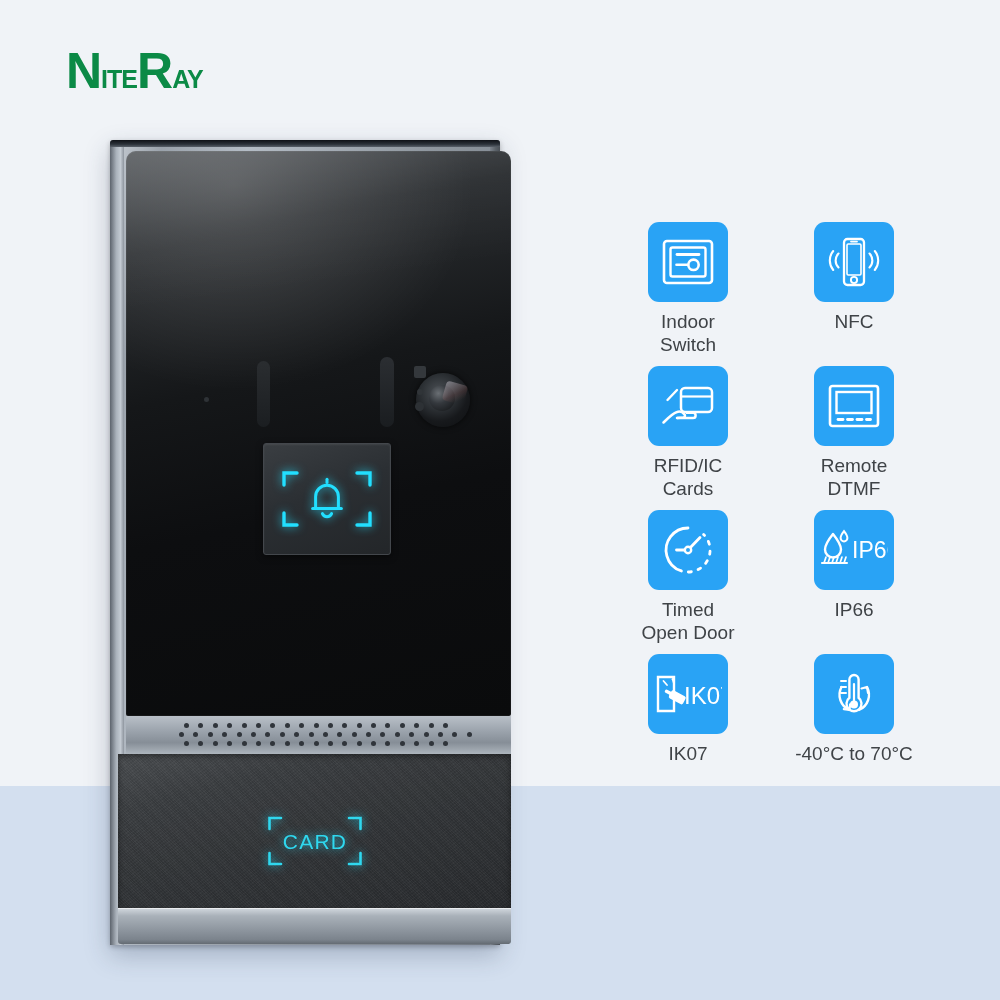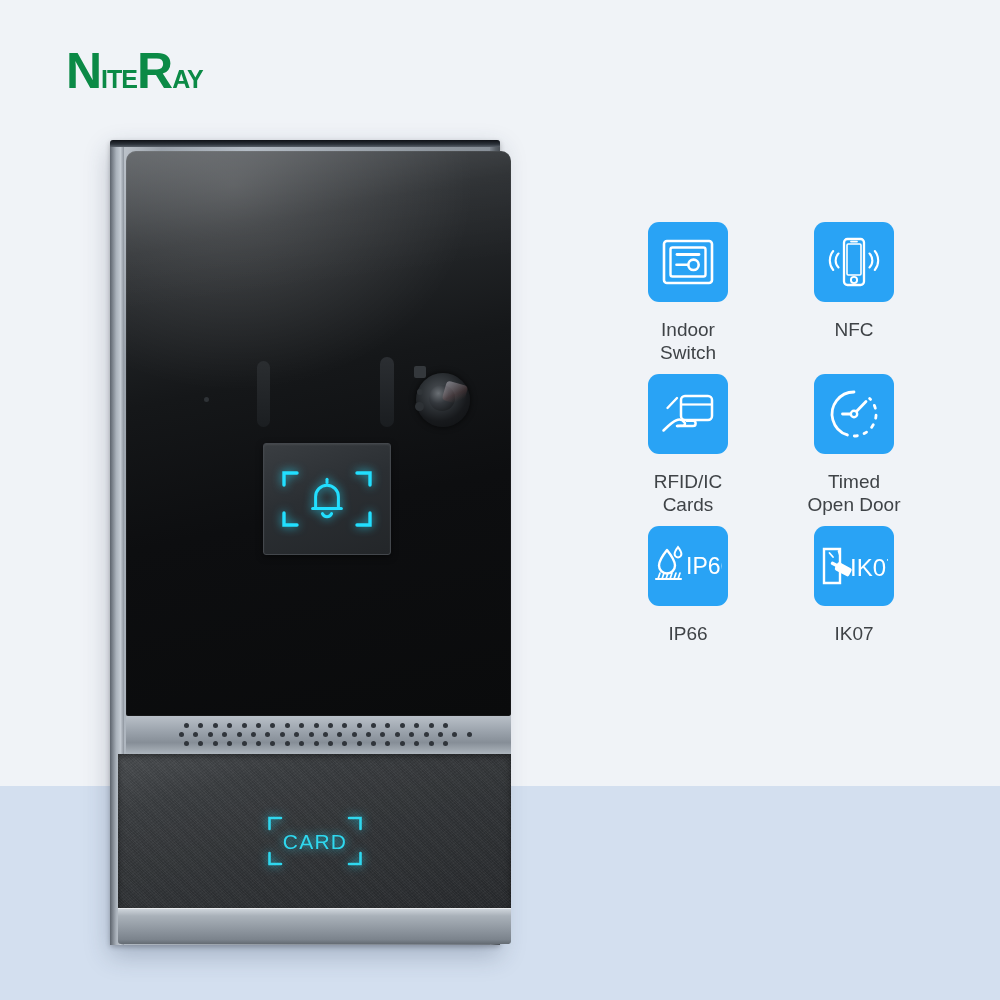--- a/index.html
+++ b/index.html
@@ -182,7 +182,7 @@
     display: flex; align-items: center; justify-content: center;
   }
   .feature-label {
-    margin-top: 16px;
+    margin-top: 8px;
     font-size: 19px;
     line-height: 23px;
     color: #3f4347;

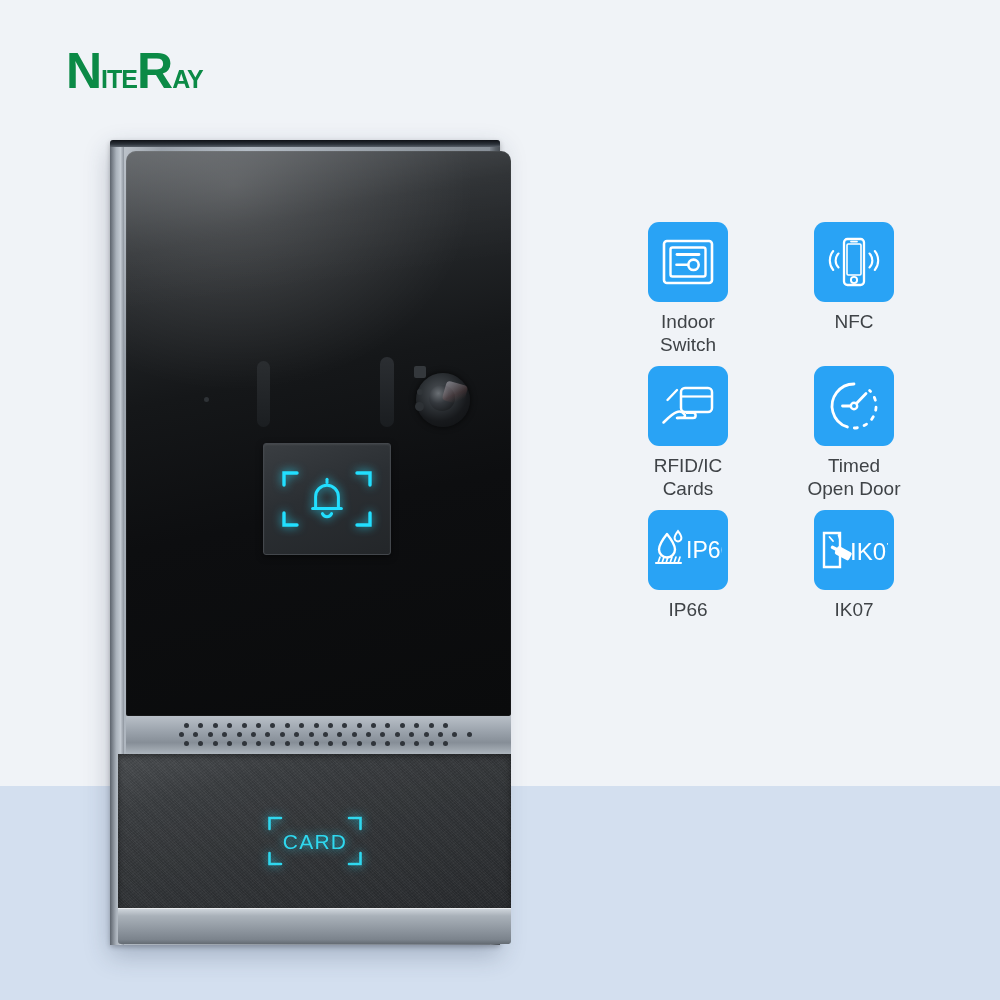--- a/index.html
+++ b/index.html
@@ -372,6 +372,22 @@
 Cards</div>
     </div>
 
+    <div class="feature-cell">
+      <div class="feature-tile">
+        <svg width="52" height="44" viewBox="0 0 52 44">
+          <rect x="2" y="2" width="48" height="40" rx="2.5" fill="none" stroke="#fff" stroke-width="2.6"></rect>
+          <rect x="8.5" y="8" width="35" height="21" fill="none" stroke="#fff" stroke-width="2.4"></rect>
+          <g stroke="#fff" stroke-width="2.8" stroke-linecap="round">
+            <path d="M10 35.5 h5"></path>
+              <path d="M19.5 35.5 h5"></path>
+              <path d="M29 35.5 h5"></path>
+              <path d="M38.5 35.5 h4"></path>
+          </g>
+        </svg>
+      </div>
+      <div class="feature-label">Remote
+DTMF</div>
+    </div>
 
     <div class="feature-cell">
       <div class="feature-tile">

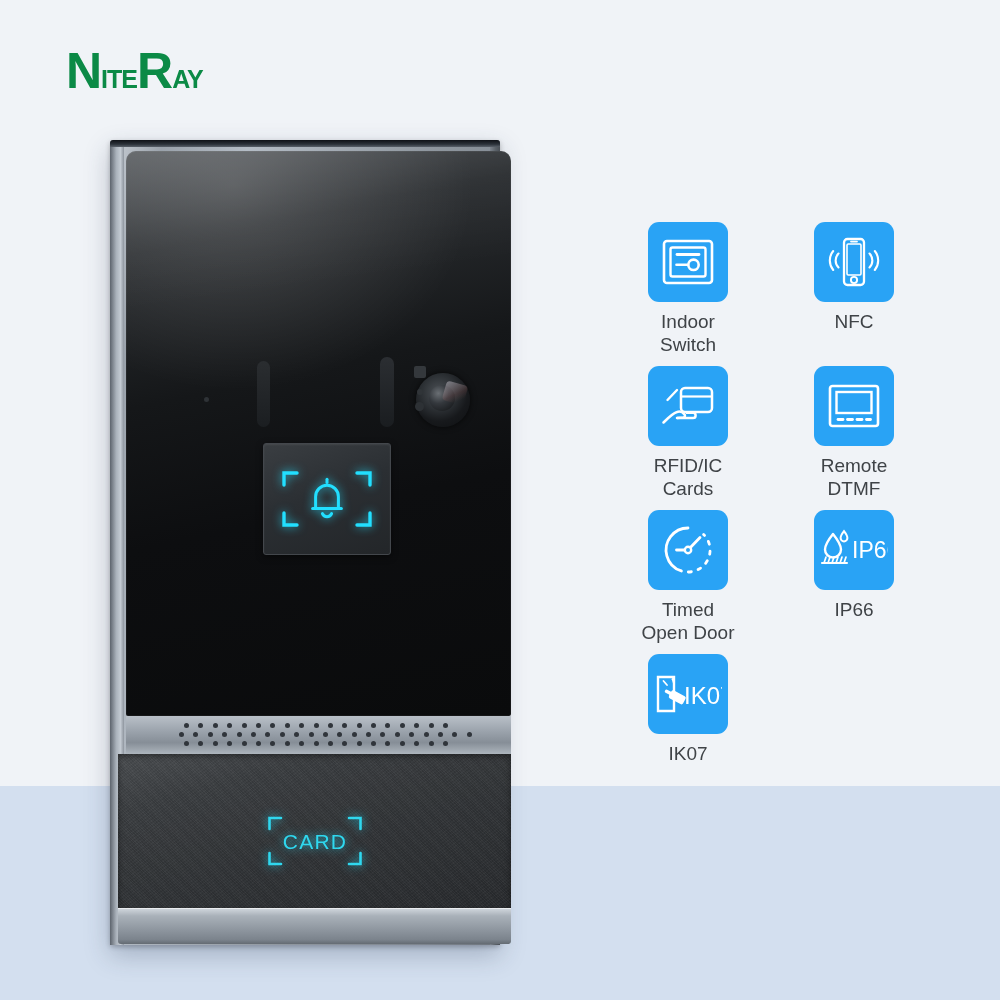--- a/index.html
+++ b/index.html
@@ -441,6 +441,25 @@
       <div class="feature-label">IK07</div>
     </div>
 
+    <div class="feature-cell">
+      <div class="feature-tile">
+        <svg width="52" height="52" viewBox="0 0 52 52">
+          <path d="M26 7 a4.6 4.6 0 0 1 4.6 4.6 v18.2 a7.5 7.5 0 1 1 -9.2 0 V11.6 A4.6 4.6 0 0 1 26 7 Z" fill="none" stroke="#fff" stroke-width="2.4"></path>
+          <circle cx="26" cy="36.5" r="4" fill="#fff"></circle>
+          <path d="M26 33 V16" stroke="#fff" stroke-width="2.2" stroke-linecap="round"></path>
+          <g stroke="#fff" stroke-width="2" stroke-linecap="round">
+            <path d="M13 13 h5"></path>
+              <path d="M13 19 h5"></path>
+              <path d="M13 25 h5"></path>
+          </g>
+          <path d="M39 19 a16.5 16.5 0 0 1 -8 23" fill="none" stroke="#fff" stroke-width="2.4" stroke-linecap="round"></path>
+          <path d="M39 19 l-5.5 1.5 M39 19 l1 5.8" fill="none" stroke="#fff" stroke-width="2.2" stroke-linecap="round"></path>
+          <path d="M13.5 19 a16.5 16.5 0 0 0 8 23" fill="none" stroke="#fff" stroke-width="2.4" stroke-linecap="round"></path>
+          <path d="M21.5 42 l-5.7 -.8 M21.5 42 l.6 -5.7" fill="none" stroke="#fff" stroke-width="2.2" stroke-linecap="round"></path>
+        </svg>
+      </div>
+      <div class="feature-label">-40°C to 70°C</div>
+    </div>
 
   </div>
 </div>

